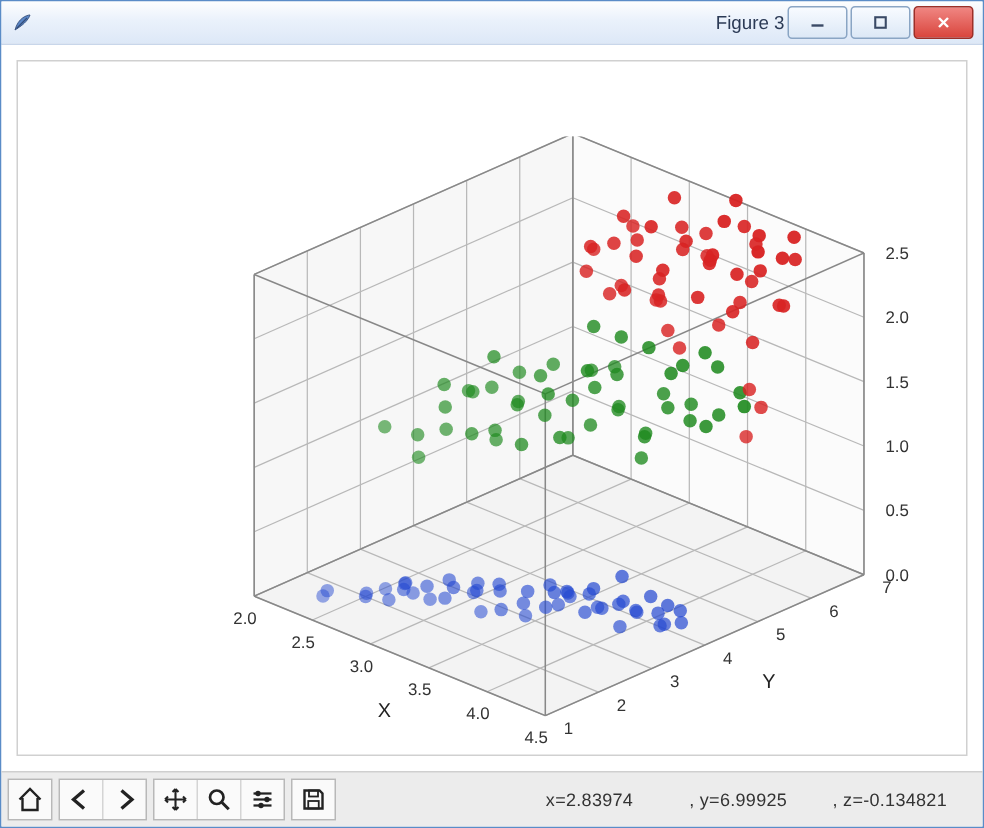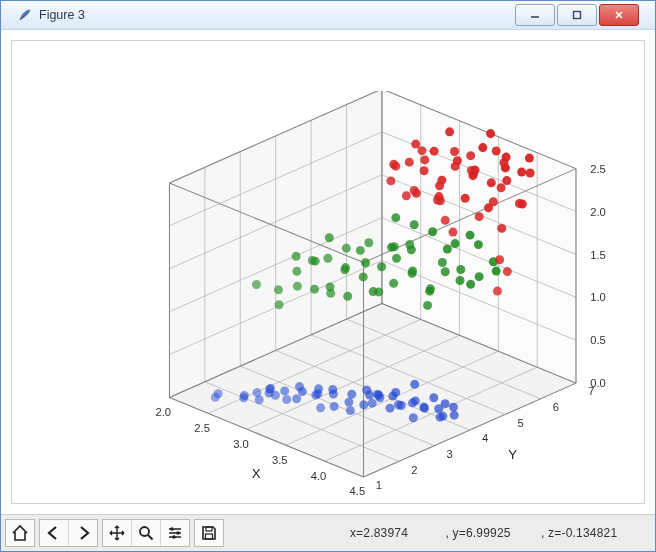--- a/index.html
+++ b/index.html
@@ -4,7 +4,7 @@
 <style>
   html,body{margin:0;padding:0;font-family:"Segoe UI",Tahoma,sans-serif;font-size:12px;background:#fff;}
   .window{width:656px;height:552px;border:1px solid #5a8cc7;box-sizing:border-box;position:relative;background:#fff;display:flex;flex-direction:column;}
-  .titlebar{height:28px;background:linear-gradient(#fdfefe,#eaf1fb 45%,#dde8f7);border-bottom:1px solid #c8d6ea;display:flex;align-items:center;padding:0 16px;}
+  .titlebar{height:28px;background:linear-gradient(#fdfefe,#eaf1fb 45%,#dde8f7);border-bottom:1px solid #c8d6ea;display:flex;align-items:center;padding:0 6px;text-align:right;}
   .titlebar .app-icon{width:16px;height:16px;margin-right:6px;display:flex;align-items:center;justify-content:center;}
   .titlebar .title{flex:1;color:#2b3a55;font-size:12.5px;}
   .winbtns{display:flex;gap:0;}

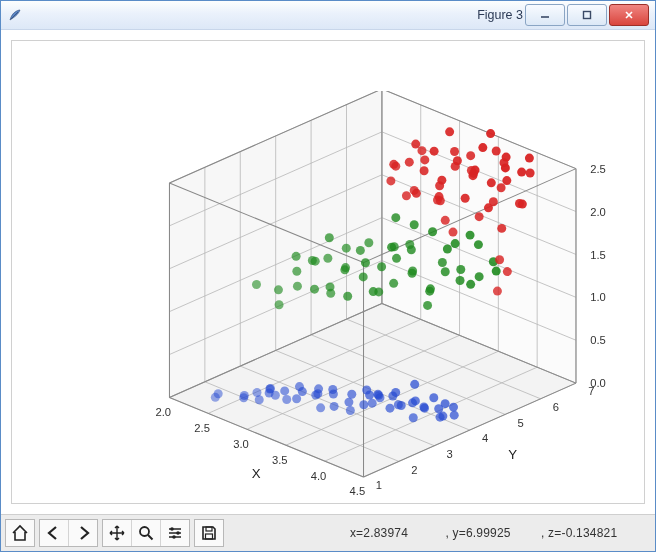--- a/index.html
+++ b/index.html
@@ -21,7 +21,7 @@
   .tbbtn{width:28px;height:26px;display:flex;align-items:center;justify-content:center;border-right:1px solid #d4d4d4;}
   .tbbtn:last-child{border-right:none;}
   .tbbtn svg{display:block}
-  .coords{margin-left:auto;padding-right:22px;color:#333;font-size:12px;letter-spacing:.2px;}
+  .coords{margin-left:auto;padding-right:8px;color:#333;font-size:12px;letter-spacing:.2px;}
   .coords span{display:inline-block;min-width:92px;}
 </style>
 </head>

